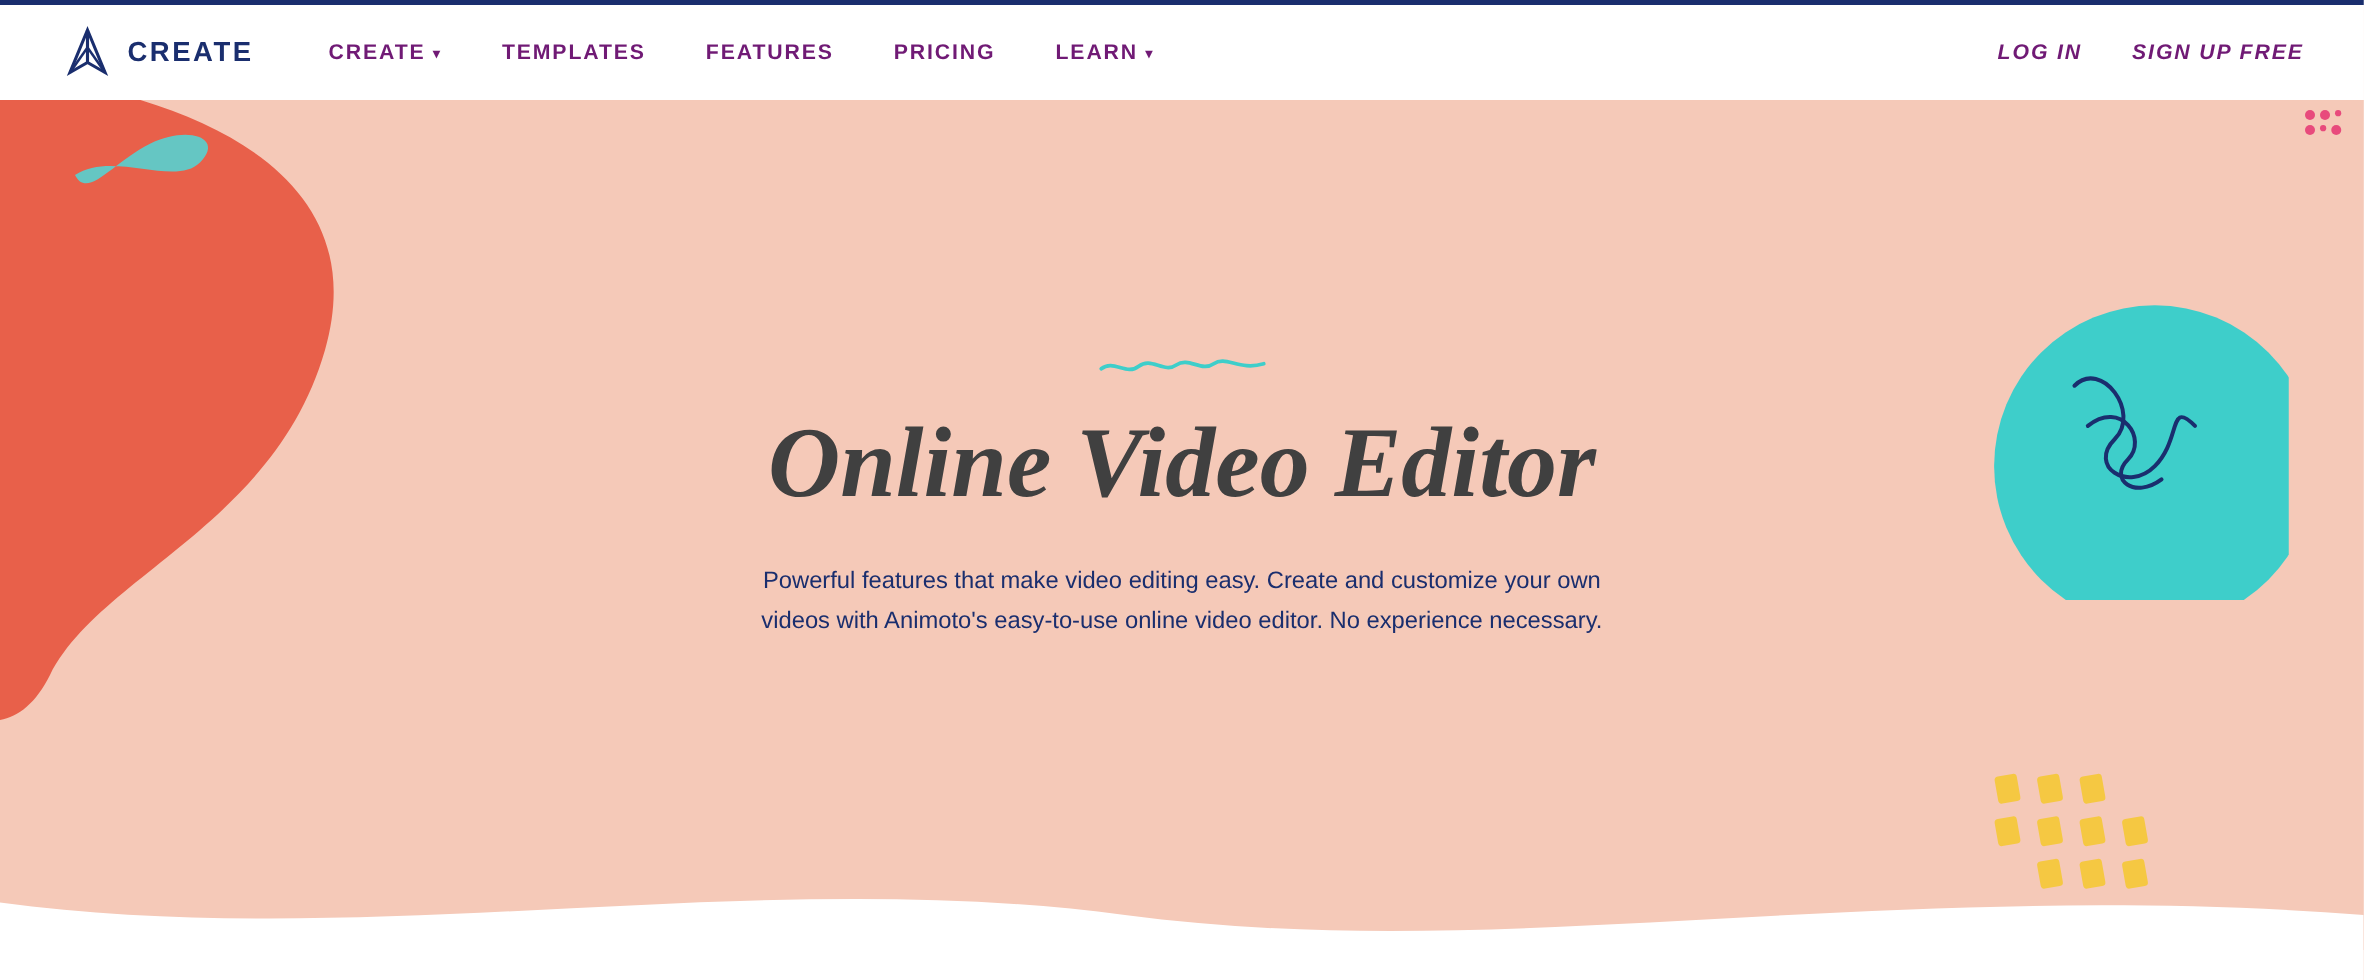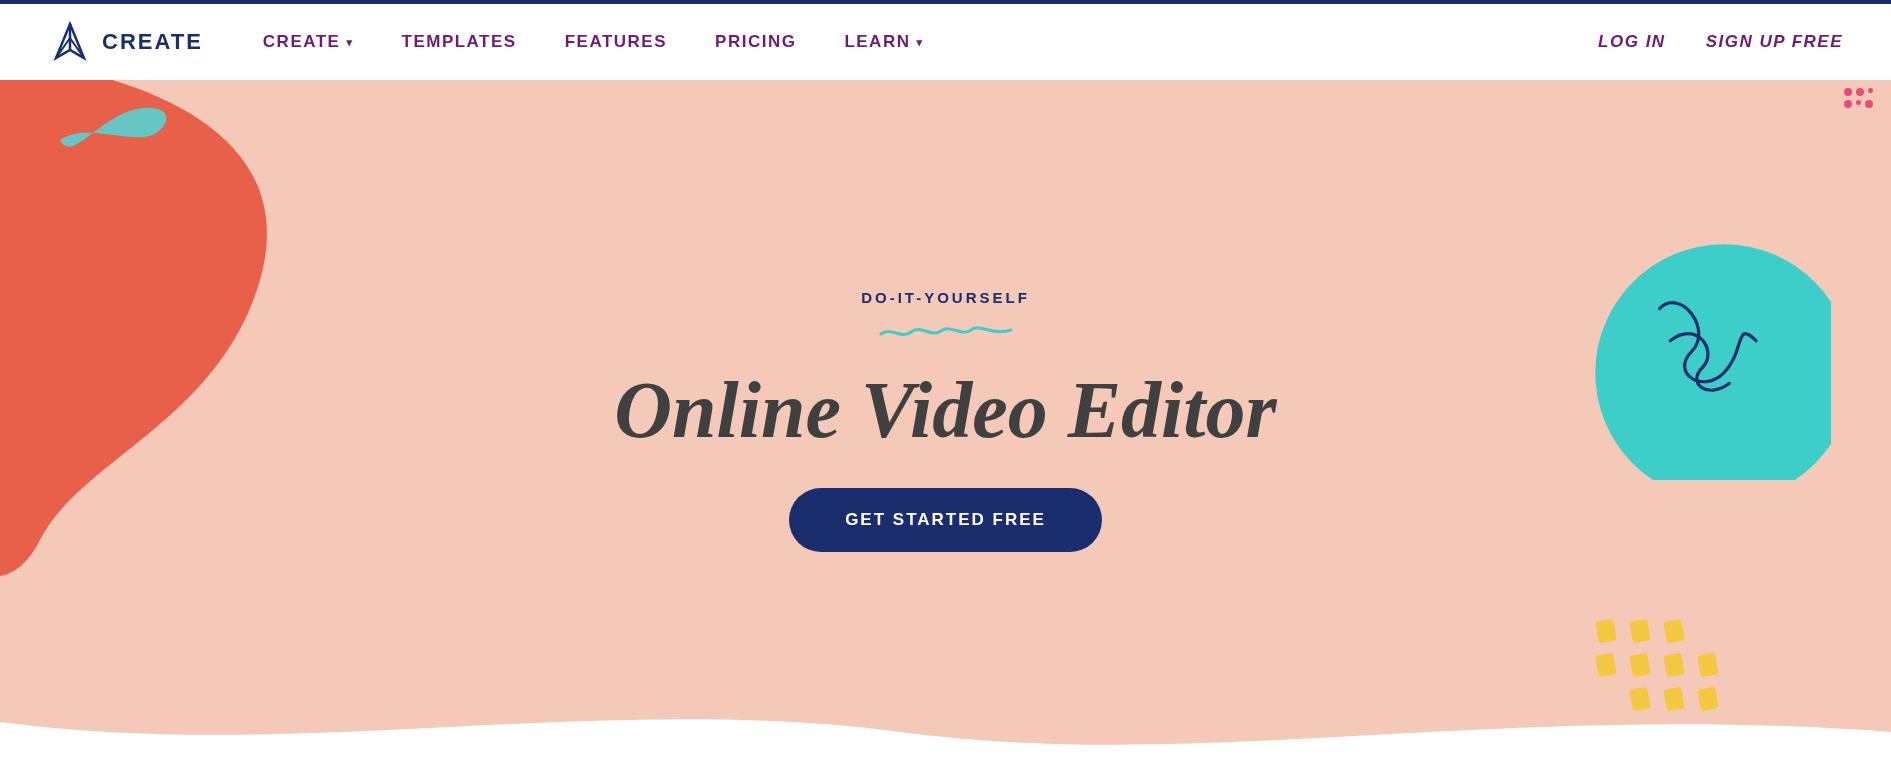--- a/index.html
+++ b/index.html
@@ -300,7 +300,6 @@
   </div>
 
   <div class="hero-content">
-    <p class="hero-eyebrow">DO-IT-YOURSELF</p>
 
     
     <svg class="hero-squiggle" viewBox="0 0 140 18" xmlns="http://www.w3.org/2000/svg">

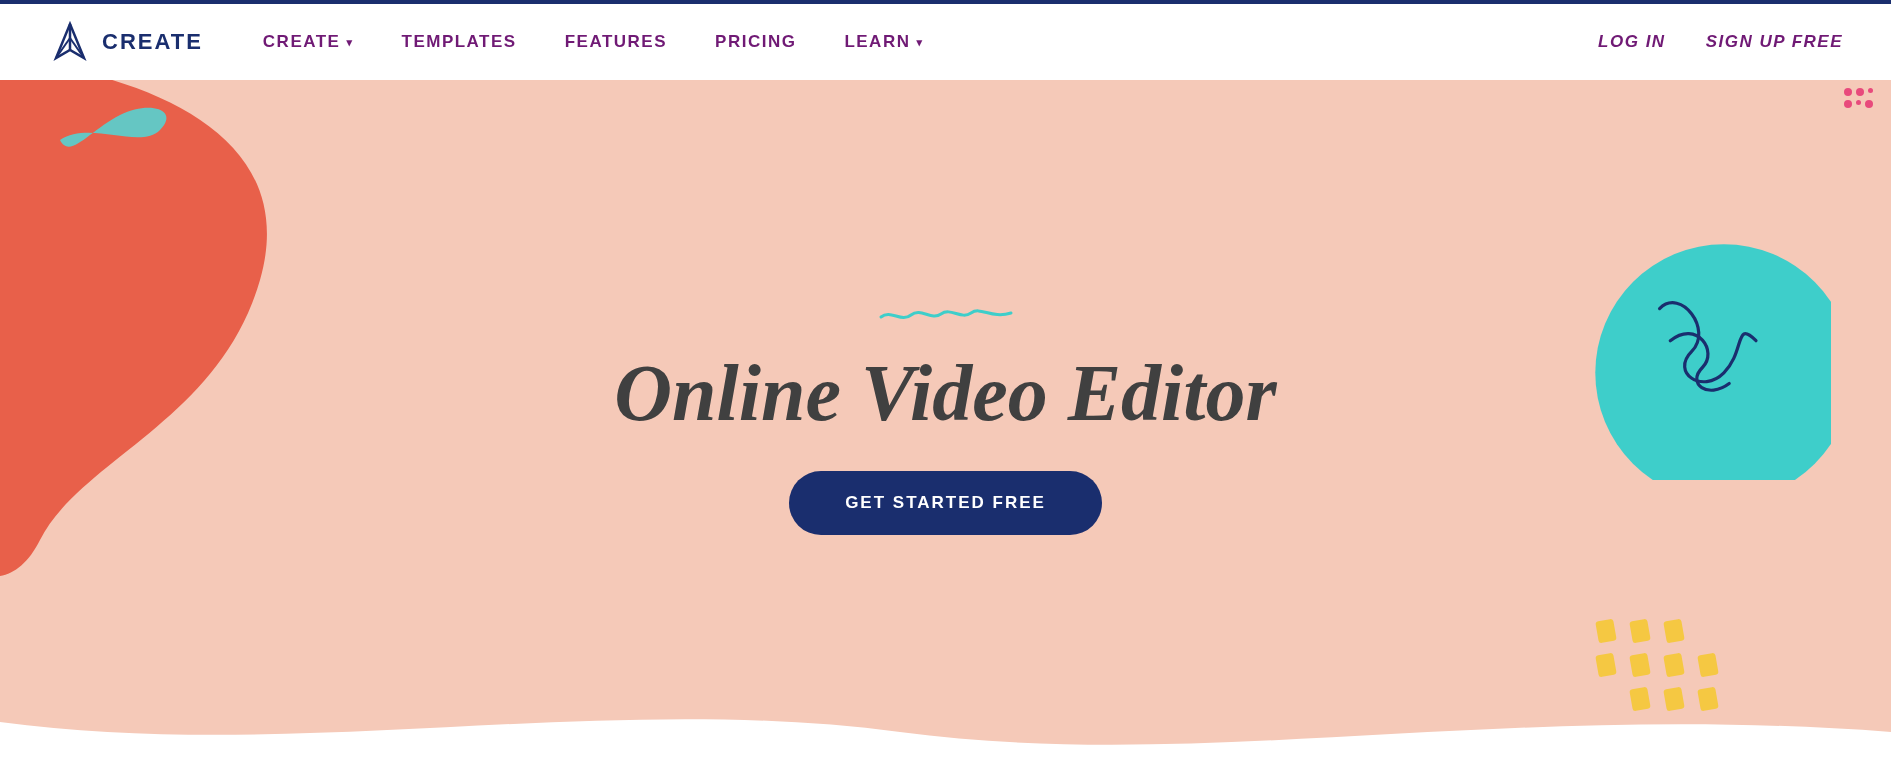--- a/index.html
+++ b/index.html
@@ -308,6 +308,7 @@
 
     <h1 class="hero-title">Online Video Editor</h1>
 
+    <p class="hero-description">Powerful features that make video editing easy. Create and customize your own videos with Animoto's easy-to-use online video editor. No experience necessary.</p>
 
     <button class="hero-cta">GET STARTED FREE</button>
   </div>

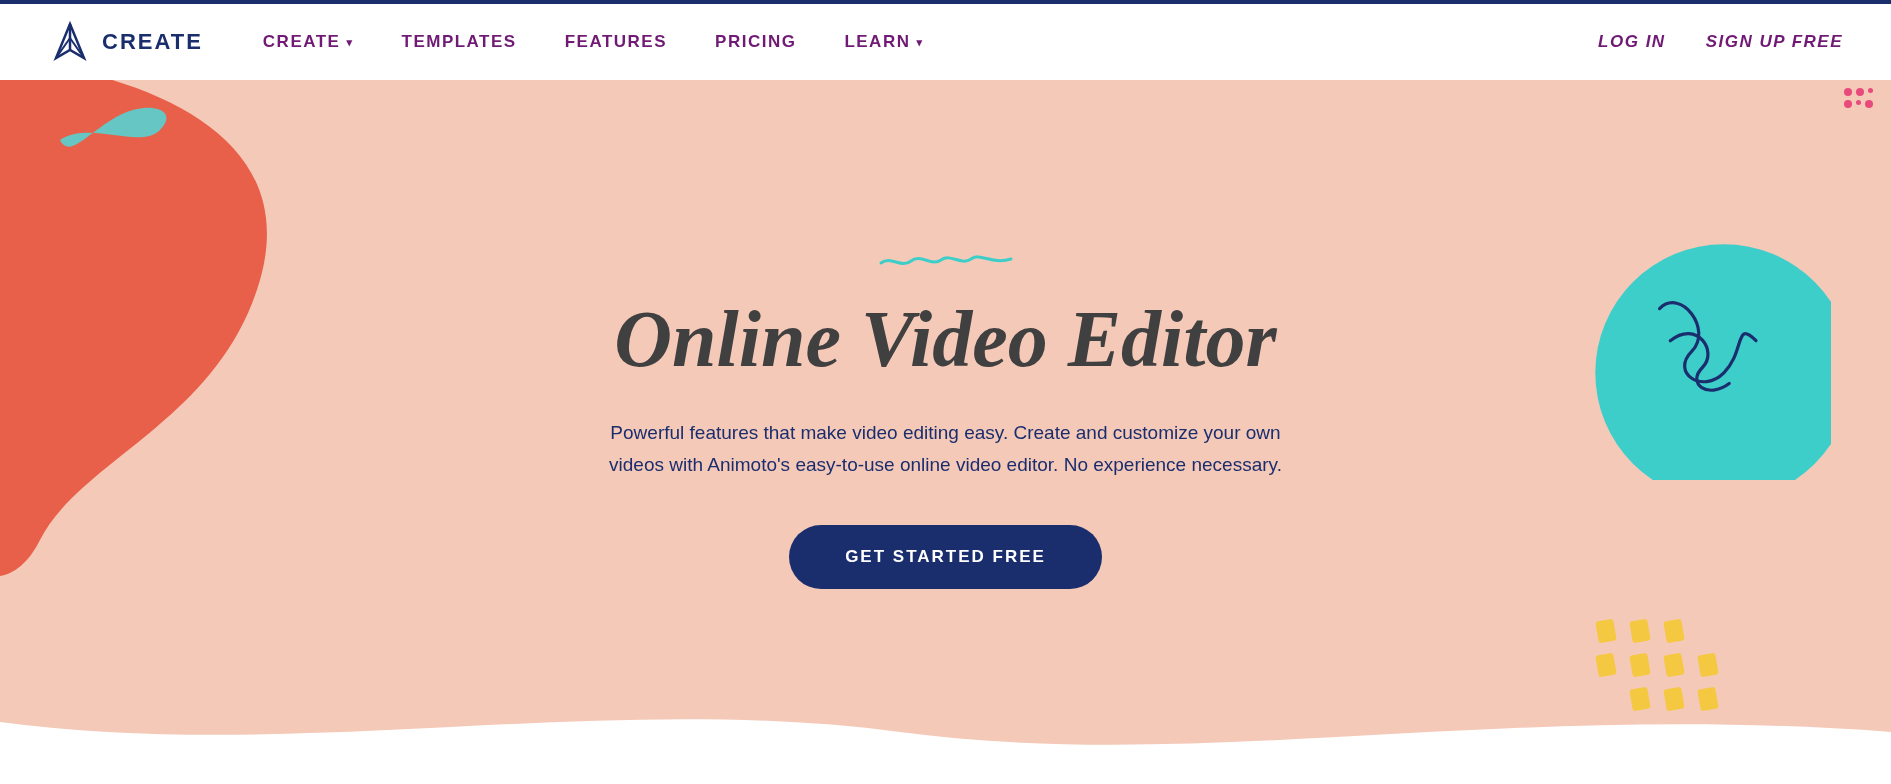--- a/index.html
+++ b/index.html
@@ -310,7 +310,6 @@
 
     <p class="hero-description">Powerful features that make video editing easy. Create and customize your own videos with Animoto's easy-to-use online video editor. No experience necessary.</p>
 
-    <button class="hero-cta">GET STARTED FREE</button>
   </div>
 
   <svg class="hero-wave" viewBox="0 0 1891 80" preserveAspectRatio="none" xmlns="http://www.w3.org/2000/svg">

